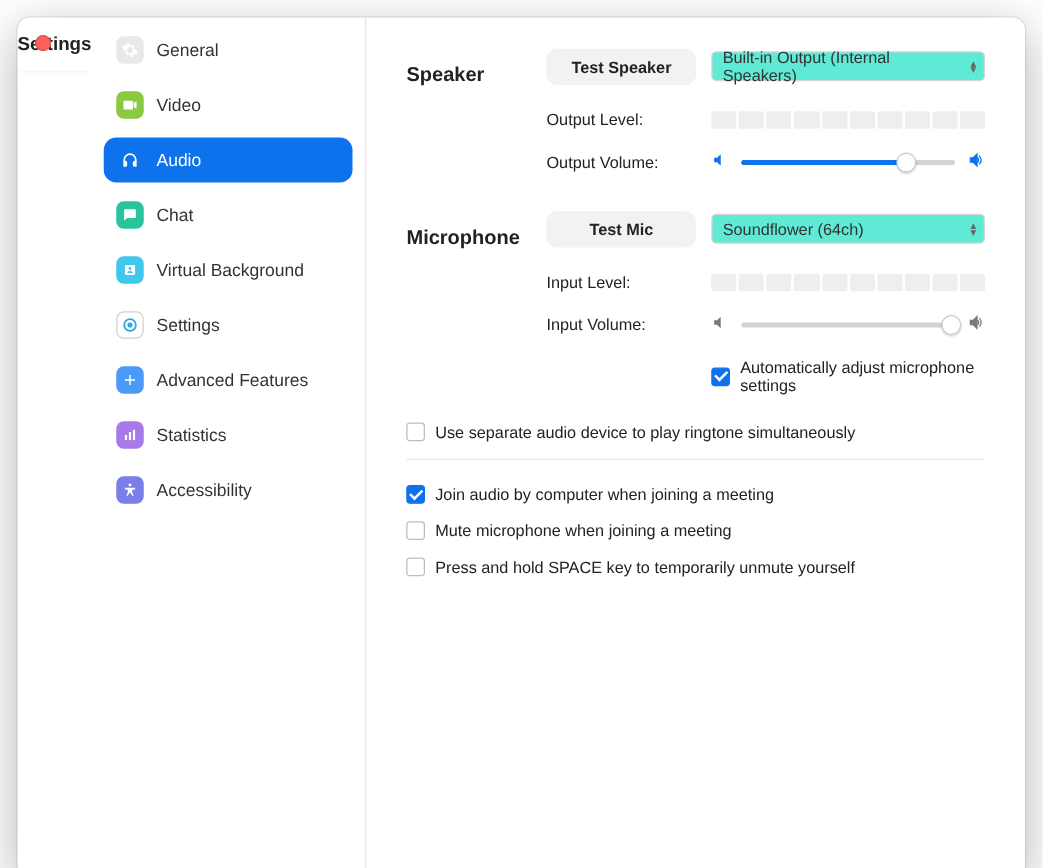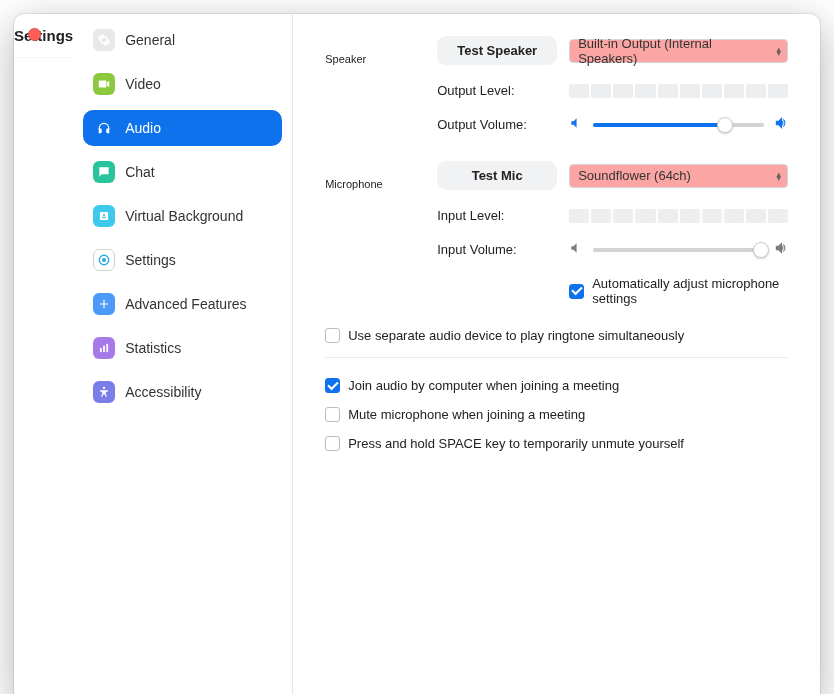--- a/index.html
+++ b/index.html
@@ -108,7 +108,7 @@
   font-weight: bold;
 }
 .select {
-  background: #fca5a5;
+  background: #5eead4;
   border: 1px solid #d6d6d6;
   border-radius: 4px;
   padding: 4px 22px 4px 8px;

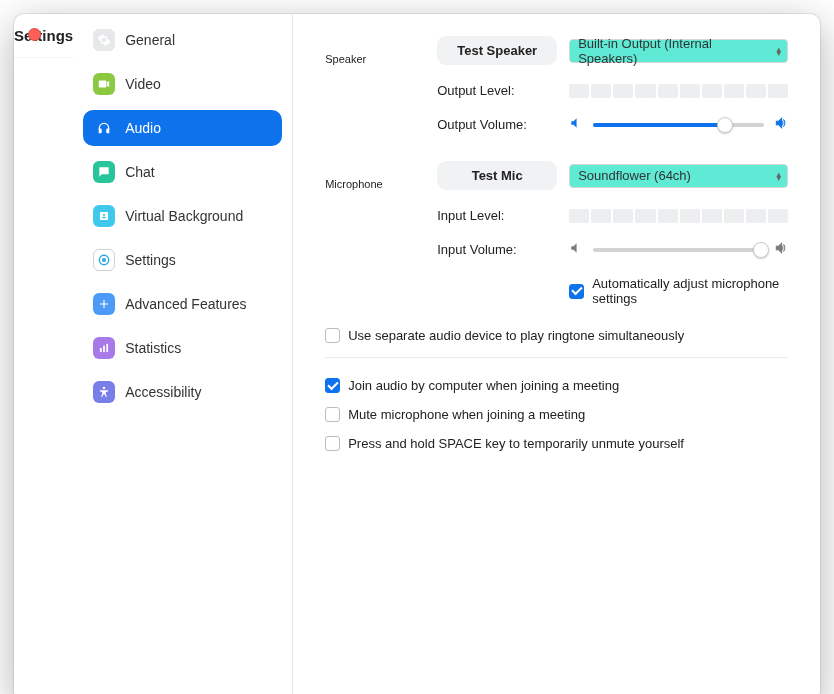--- a/index.html
+++ b/index.html
@@ -92,8 +92,8 @@
   margin-bottom: 22px;
 }
 .section-label {
-  font-weight: 400;
-  font-size: 11px;
+  font-weight: 700;
+  font-size: 16px;
   margin-top: 16px;
 }
 .pill-btn {

